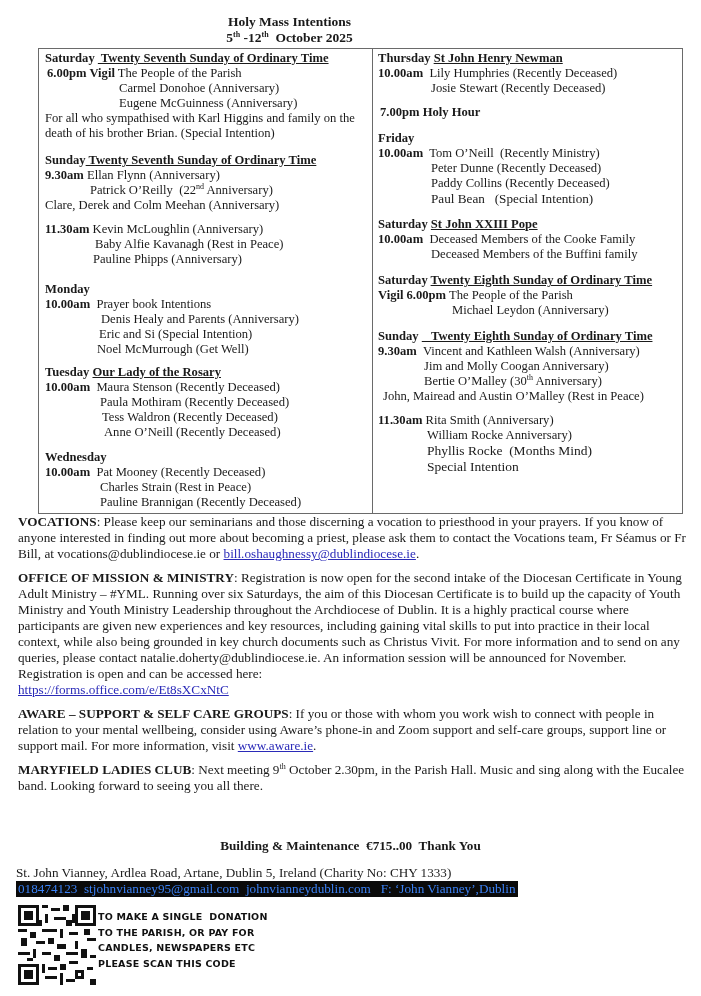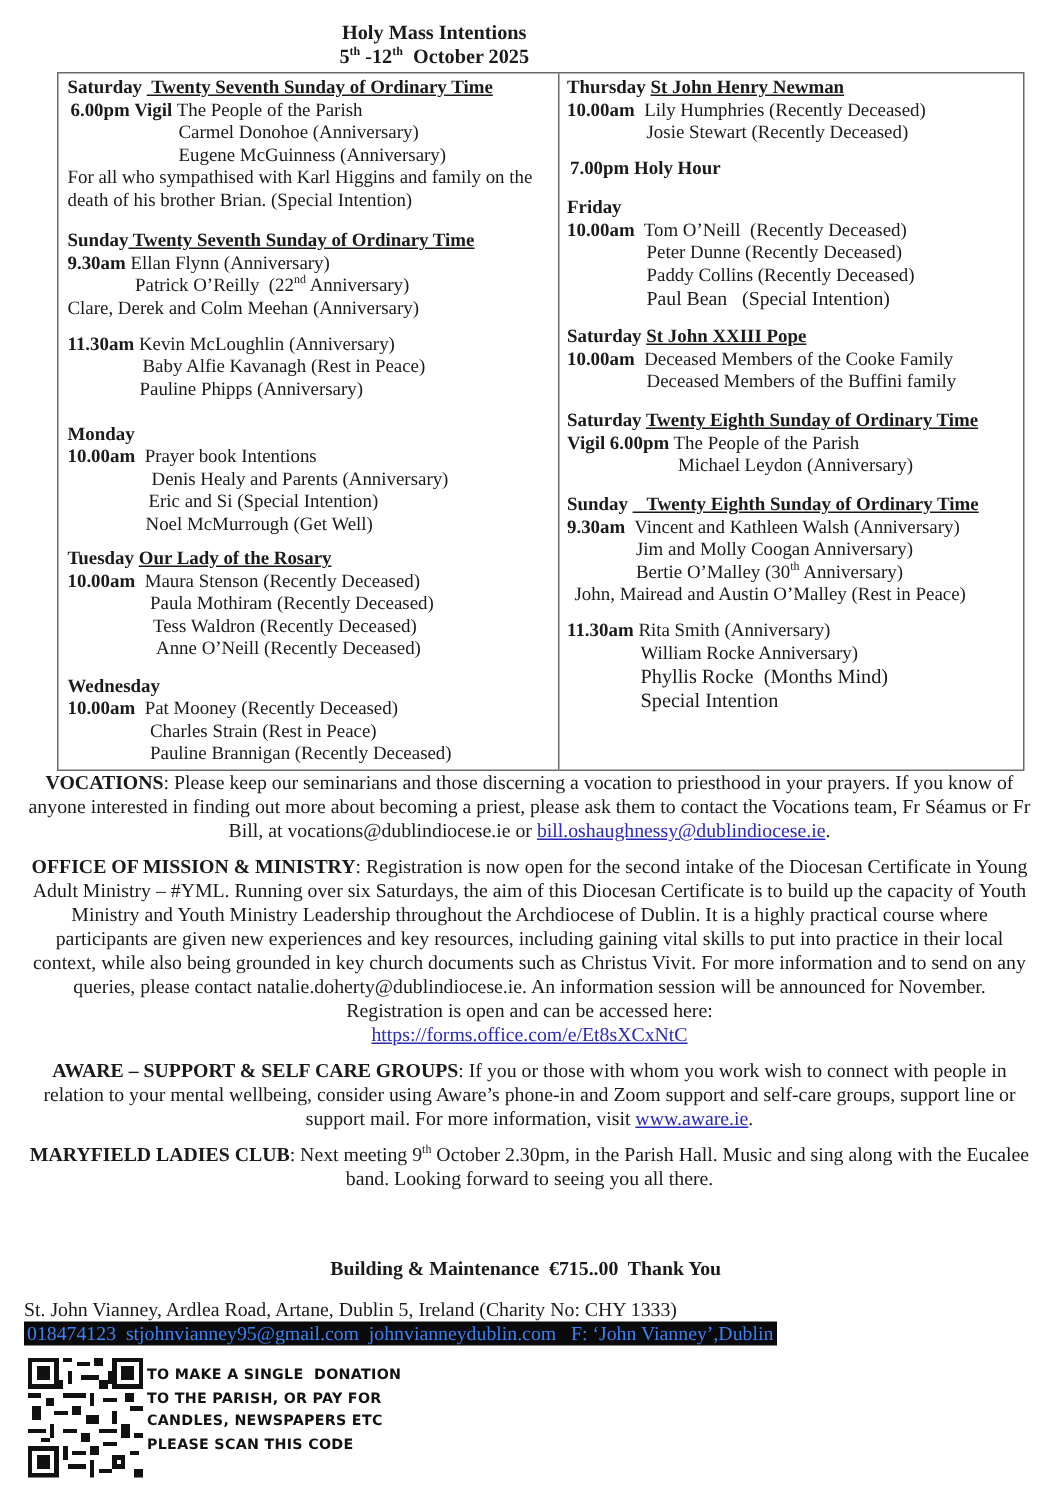--- a/index.html
+++ b/index.html
@@ -92,7 +92,7 @@
     </div>
     <div class="block" style="margin-top:11px">
       <div class="line b">Friday</div>
-      <div class="line"><span class="b">10.00am</span><span style="white-space:pre">  Tom O’Neill  (Recently Deceased)</span></div>
+      <div class="line"><span class="b">10.00am</span><span style="white-space:pre">  Tom O’Neill  (Recently Ministry)</span></div>
       <div class="line" style="padding-left:53px">Peter Dunne (Recently Deceased)</div>
       <div class="line" style="padding-left:53px">Paddy Collins (Recently Deceased)</div>
       <div class="line" style="padding-left:53px;white-space:pre;font-size:13.2px">Paul Bean   (Special Intention)</div>

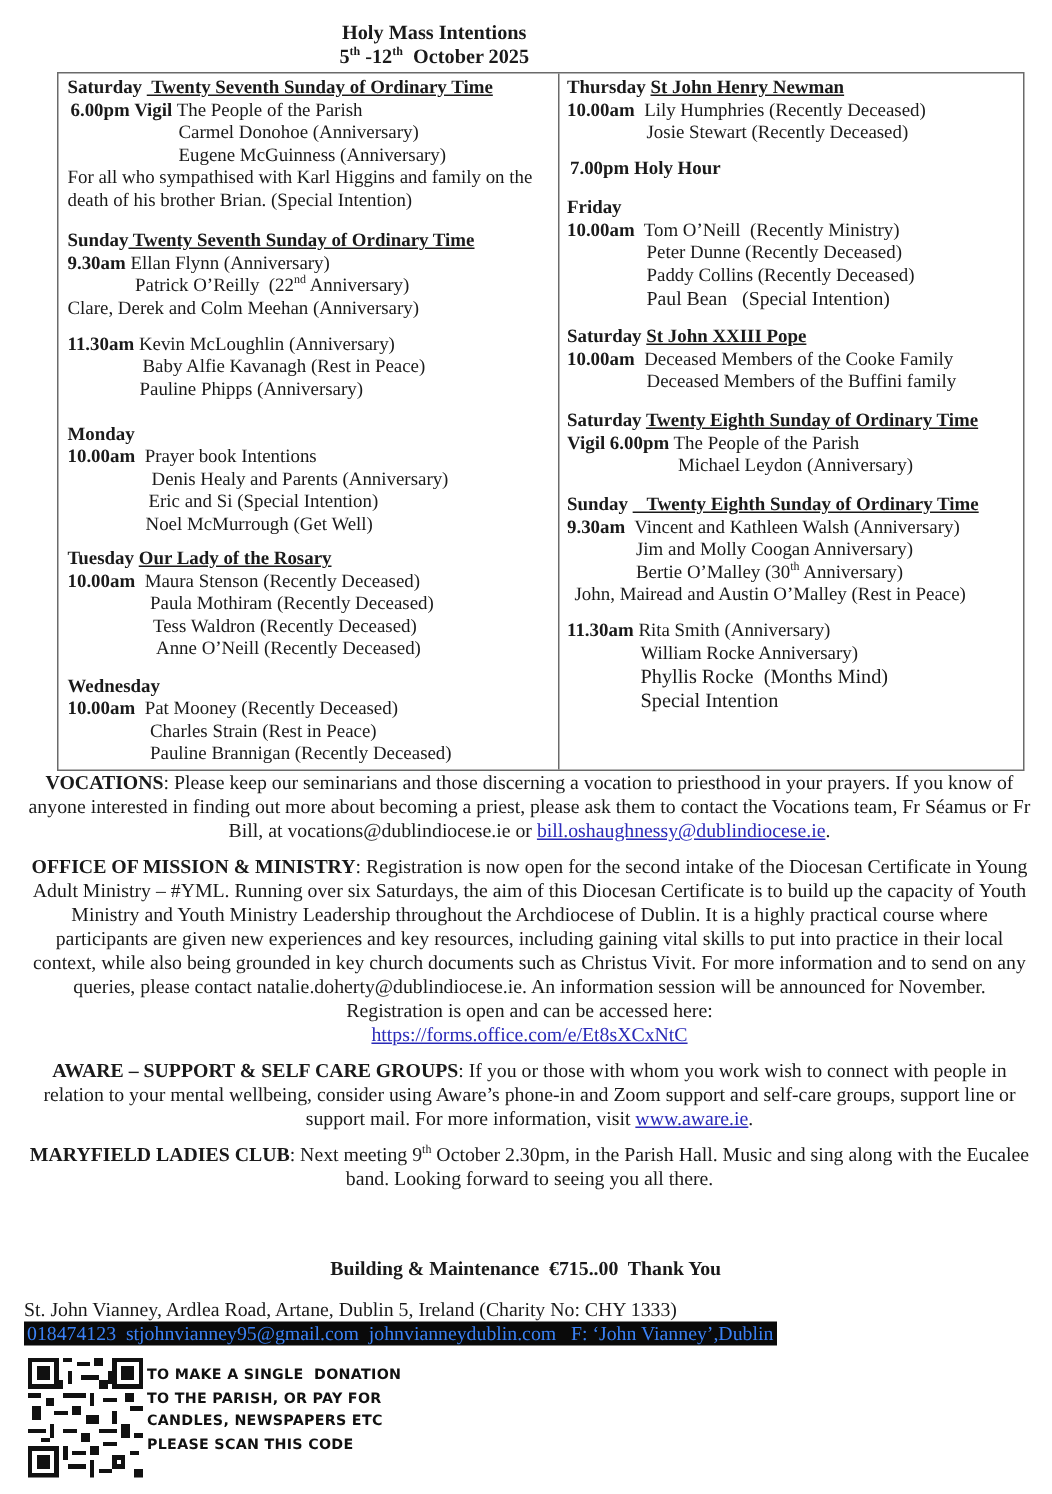--- a/index.html
+++ b/index.html
@@ -23,7 +23,7 @@
   .line { white-space: nowrap; }
   .big { font-size: 13.5px; line-height: 16px; }
   .notices { position: absolute; left: 18px; top: 514px; width: 670px; font-size: 13.2px; line-height: 16px; }
-  .notice { margin-bottom: 8px; text-align: center; }
+  .notice { margin-bottom: 8px; }
   .notice .title { font-weight: bold; }
   a.link { color: #2a2ab8; text-decoration: underline; }
   .thanks { position: absolute; top: 838px; left: 0; width: 701px; text-align: center; font-weight: bold; font-size: 13.2px; }

